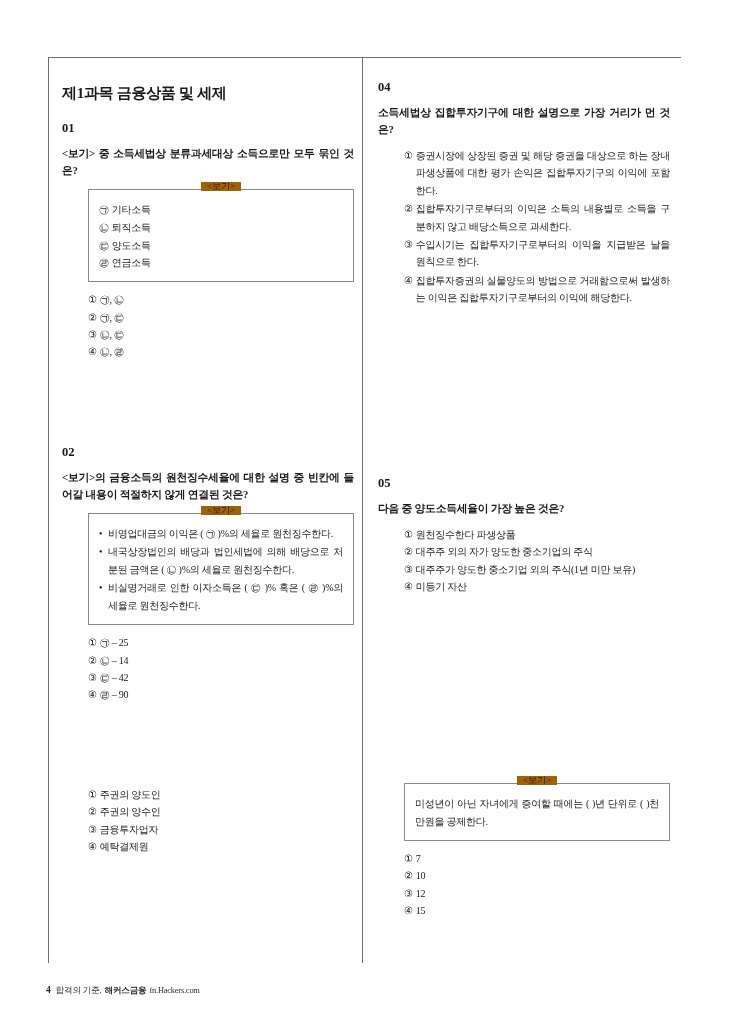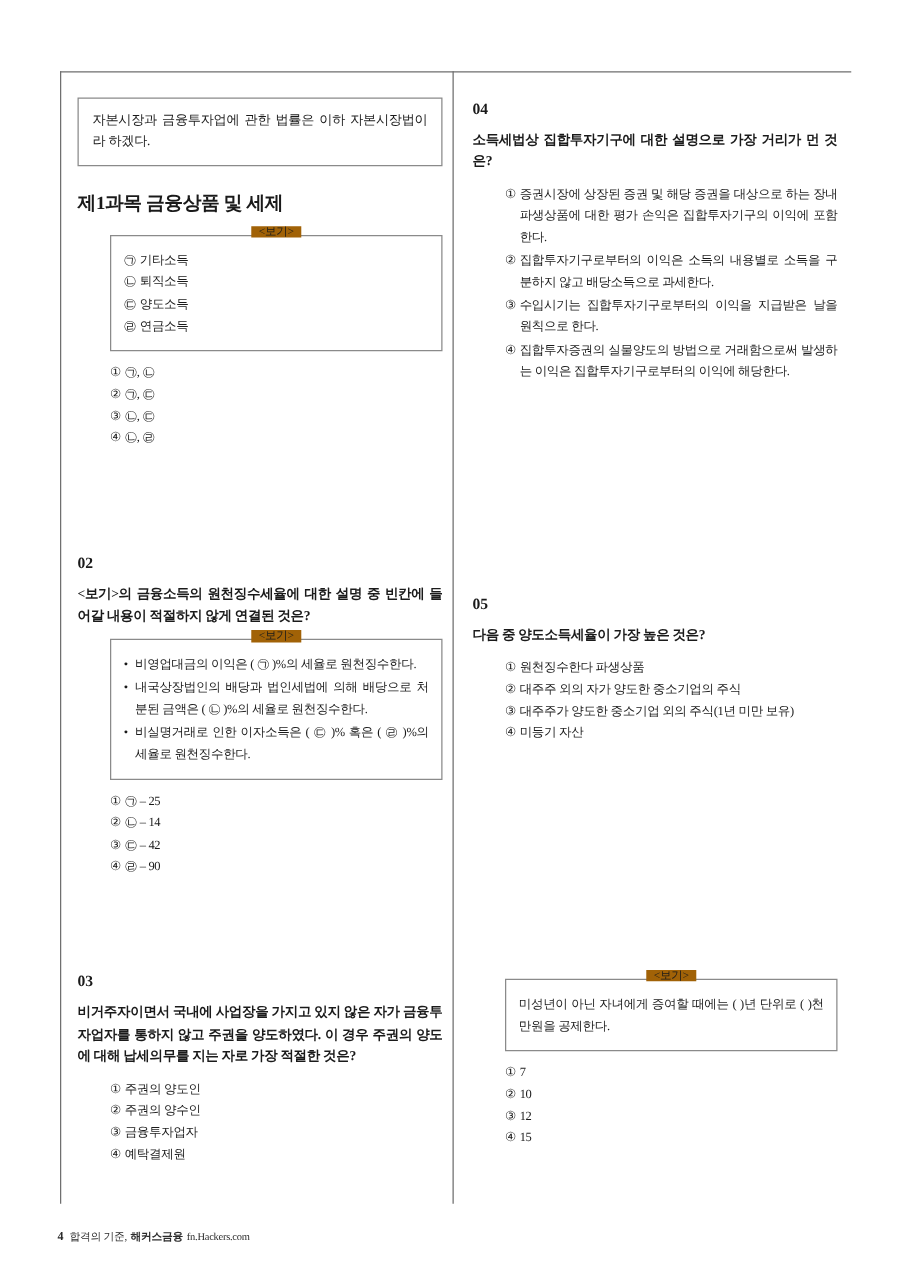--- a/index.html
+++ b/index.html
@@ -223,9 +223,6 @@
 
   <div class="col col-left">
 
-    <div class="notice-box">
-      <div class="notice-text">자본시장과 금융투자업에 관한 법률은 이하 자본시장법이라 하겠다.</div>
-    </div>
 
     <div class="subject-title">제1과목 금융상품 및 세제</div>
 

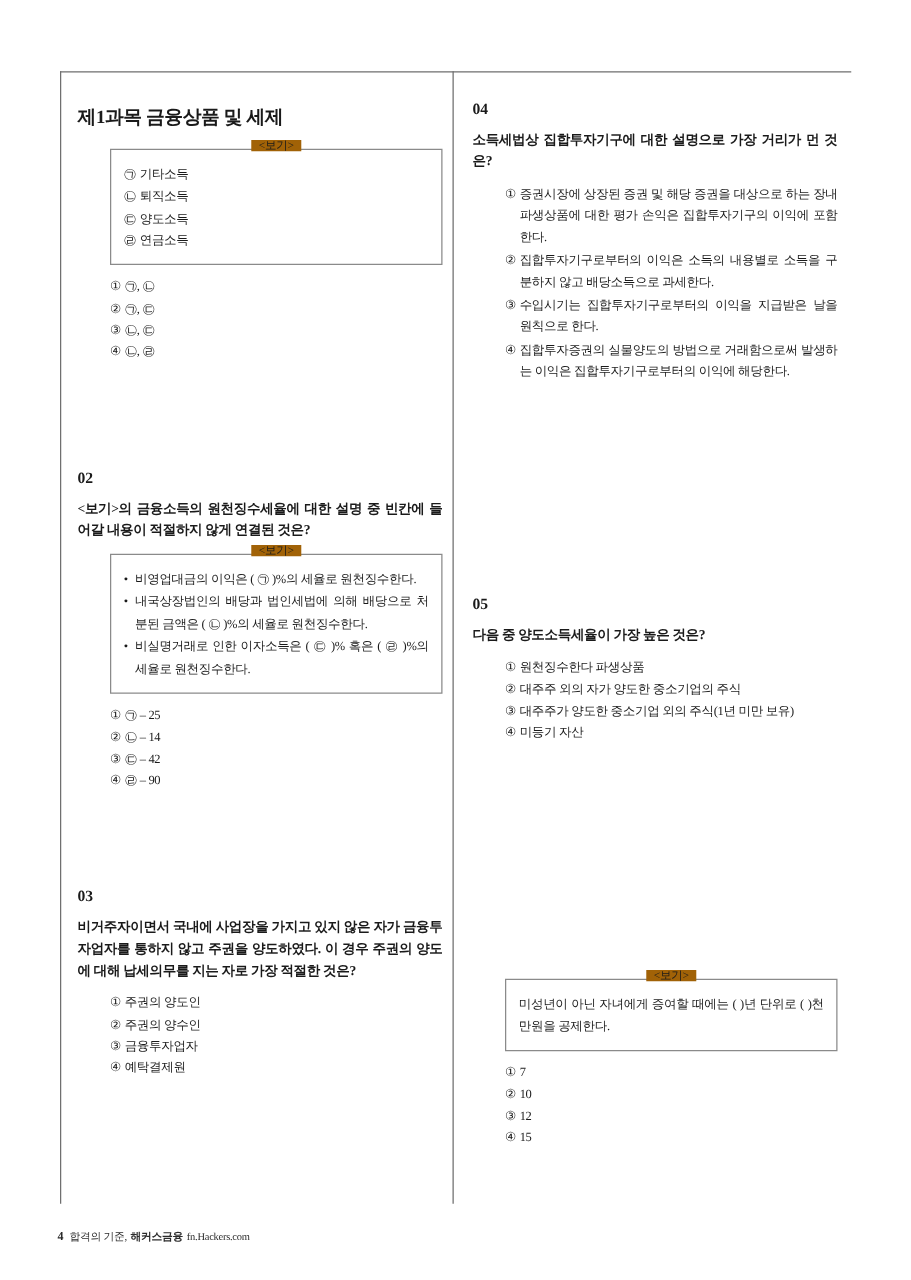--- a/index.html
+++ b/index.html
@@ -227,6 +227,10 @@
     <div class="subject-title">제1과목 금융상품 및 세제</div>
 
     <div class="question">
+      <div class="q-head">
+        <div class="q-num">01</div>
+        <div class="q-stem">&lt;보기&gt; 중 소득세법상 분류과세대상 소득으로만 모두 묶인 것은?</div>
+      </div>
       <div class="bogi-wrap">
         <div class="bogi-box">
           <div class="bogi-item">

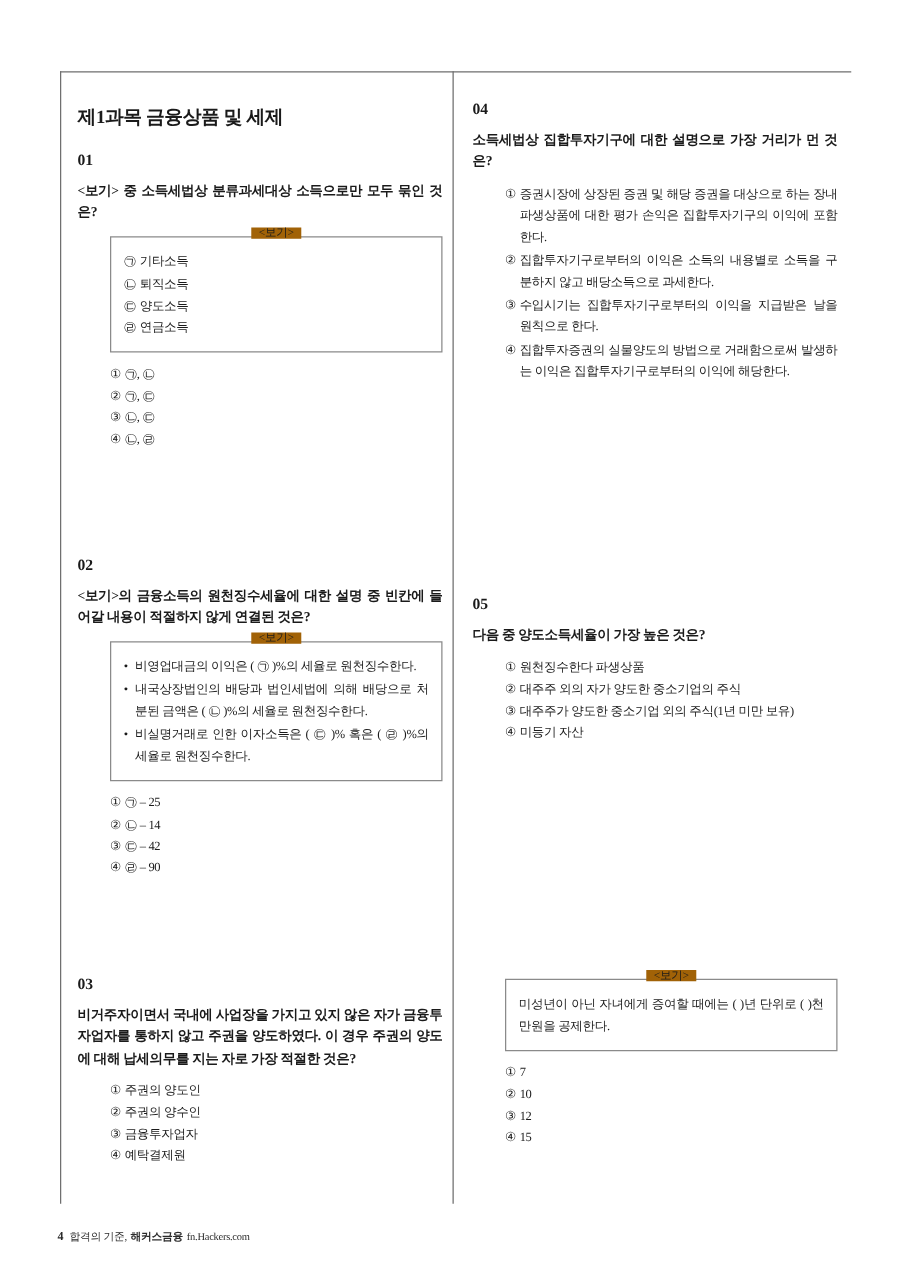--- a/index.html
+++ b/index.html
@@ -319,10 +319,6 @@
     <div class="gap-b"></div>
 
     <div class="question">
-      <div class="q-head">
-        <div class="q-num">03</div>
-        <div class="q-stem">비거주자이면서 국내에 사업장을 가지고 있지 않은 자가 금융투자업자를 통하지 않고 주권을 양도하였다. 이 경우 주권의 양도에 대해 납세의무를 지는 자로 가장 적절한 것은?</div>
-      </div>
       <div class="choices tight">
         <div class="choice">
           <span class="cnum">①</span>

